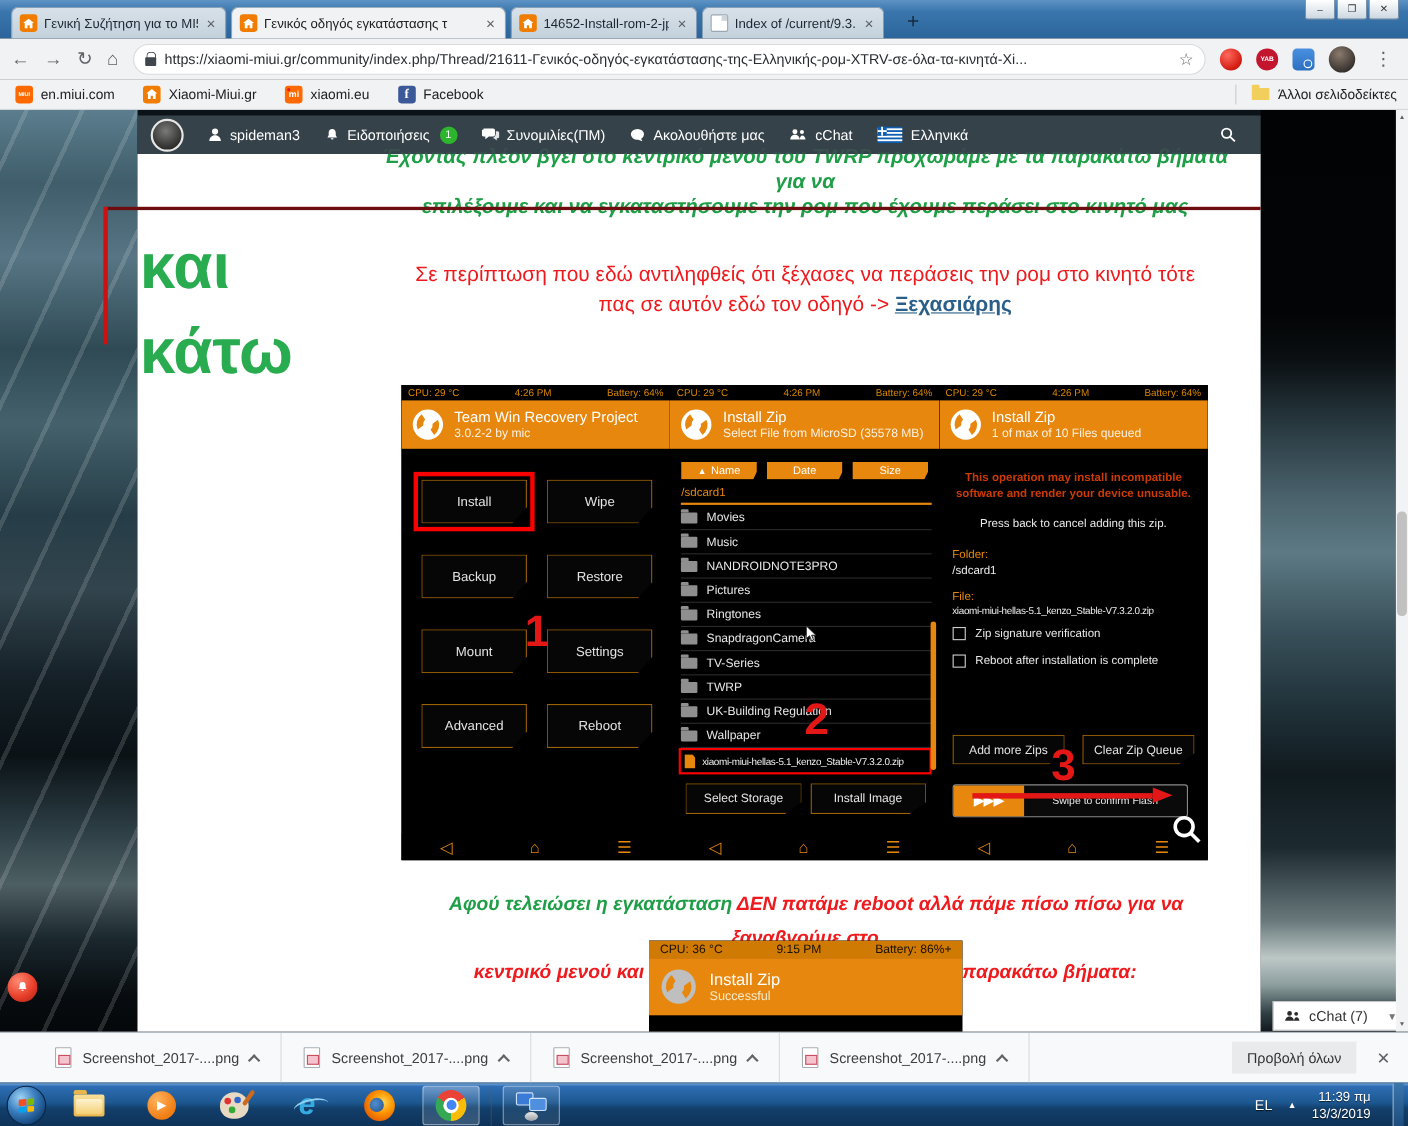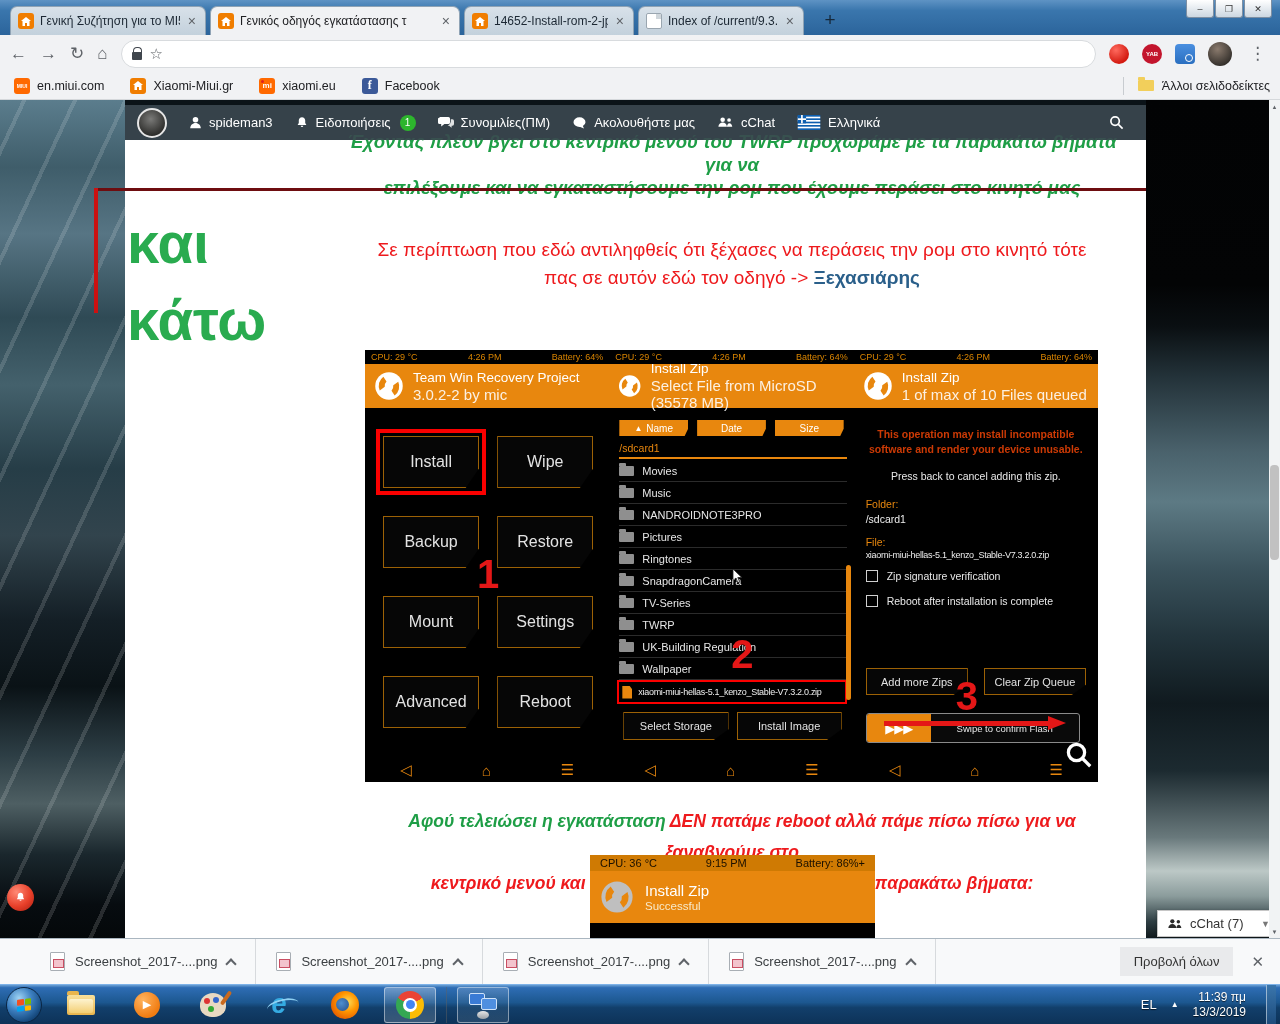--- a/index.html
+++ b/index.html
@@ -307,6 +307,7 @@
     <span class="navic">⌂</span>
     <div class="omnibox">
       <span class="lock"></span>
+      <span class="url">https://xiaomi-miui.gr/community/index.php/Thread/21611-Γενικός-οδηγός-εγκατάστασης-της-Ελληνικής-ρομ-XTRV-σε-όλα-τα-κινητά-Xi...</span>
       <span class="star">☆</span>
     </div>
     <span class="ext ext-red"></span>

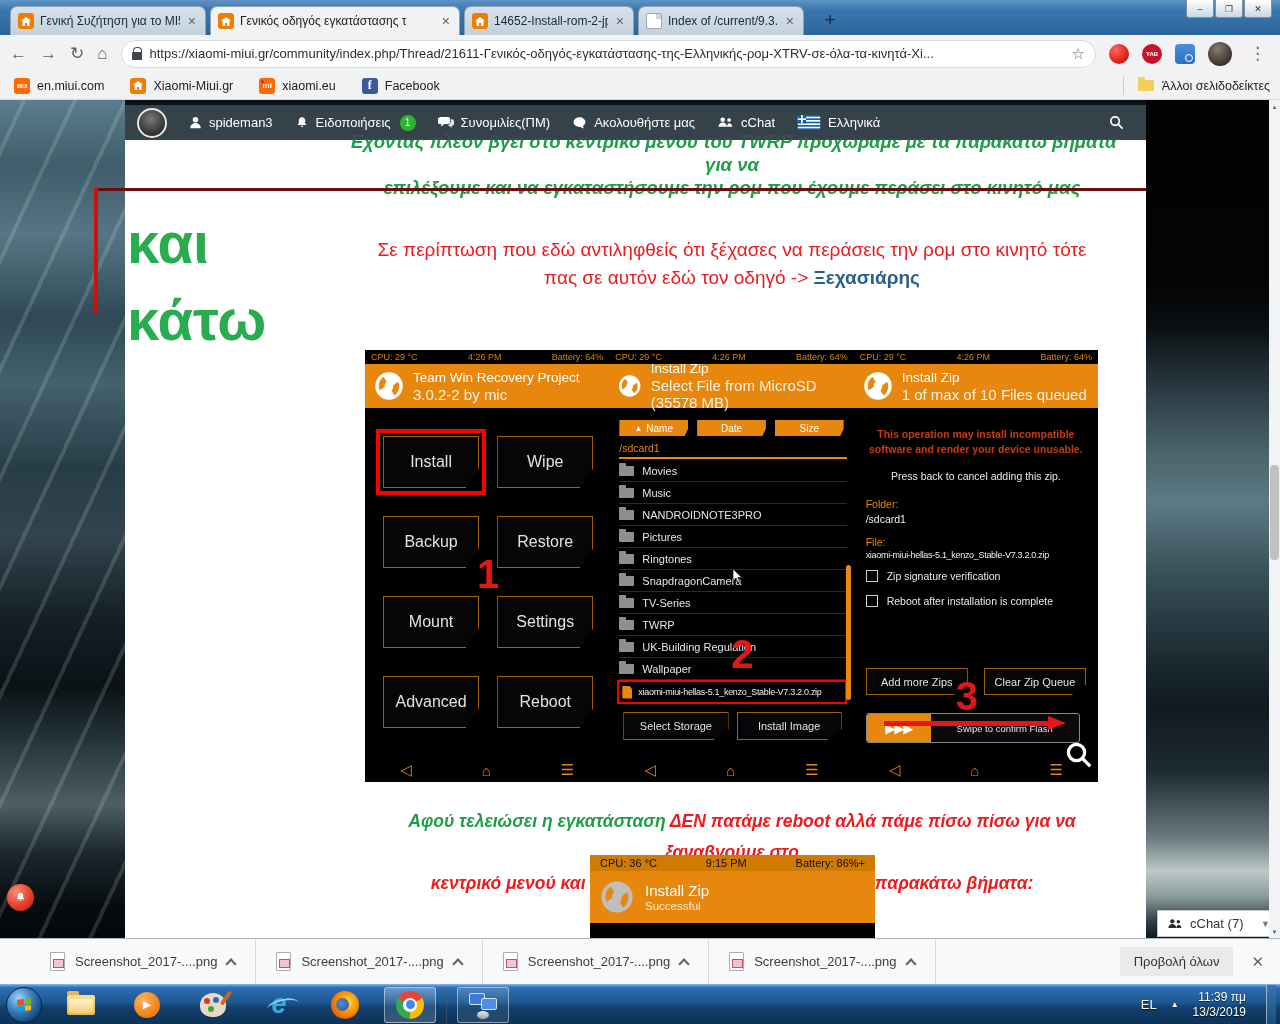--- a/index.html
+++ b/index.html
@@ -93,7 +93,7 @@
 
   .redpara { position:absolute; left:341px; top:136px; width:782px; z-index:2; text-align:center;
     font-size:19px; line-height:28px; color:#ee1a1d; }
-  .redpara a { color:#2a5f8a; font-weight:bold; }
+  .redpara a { color:#2a5f8a; font-weight:bold; text-decoration:underline; }
 
   
   .twrp { position:absolute; left:365px; top:250px; width:733px; height:432px; z-index:2; display:flex; background:#000; }

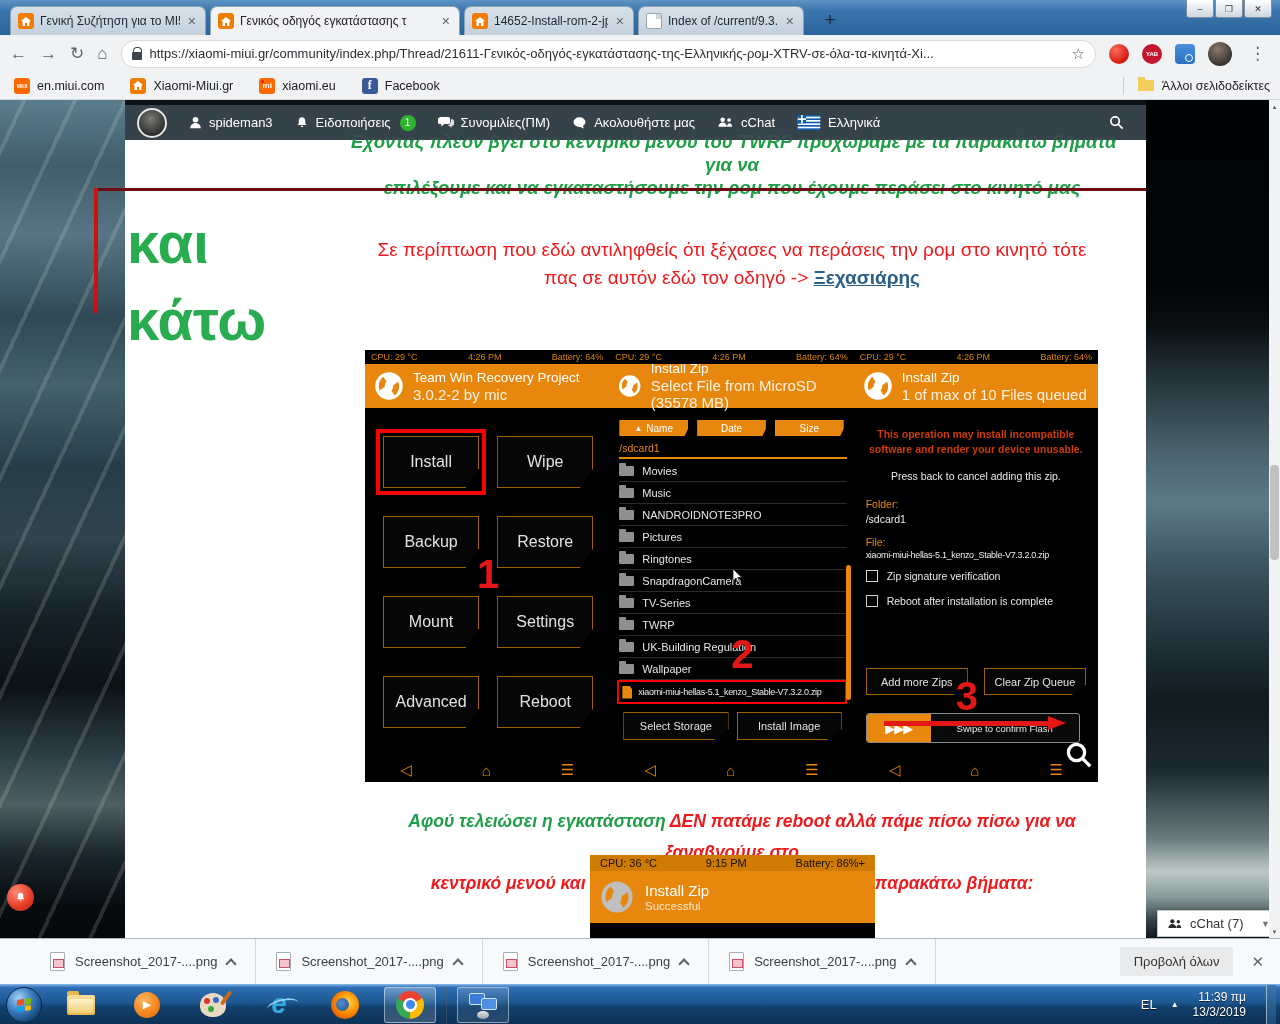--- a/index.html
+++ b/index.html
@@ -103,7 +103,7 @@
   .phead { position:absolute; top:14px; left:0; right:0; height:44px; background:#e8870e;
     display:flex; align-items:center; gap:9px; padding:18px 9px; }
   .ptitle { color:#fff; font-size:13.5px; line-height:16px; }
-  .psub { color:rgba(255,255,255,.88); font-size:15px; }
+  .psub { color:rgba(255,255,255,.88); font-size:11px; }
   .pnav { position:absolute; bottom:0; left:0; right:0; height:24px; background:#000;
     display:flex; align-items:center; justify-content:space-around; color:#e8870e; font-size:15px; }
 

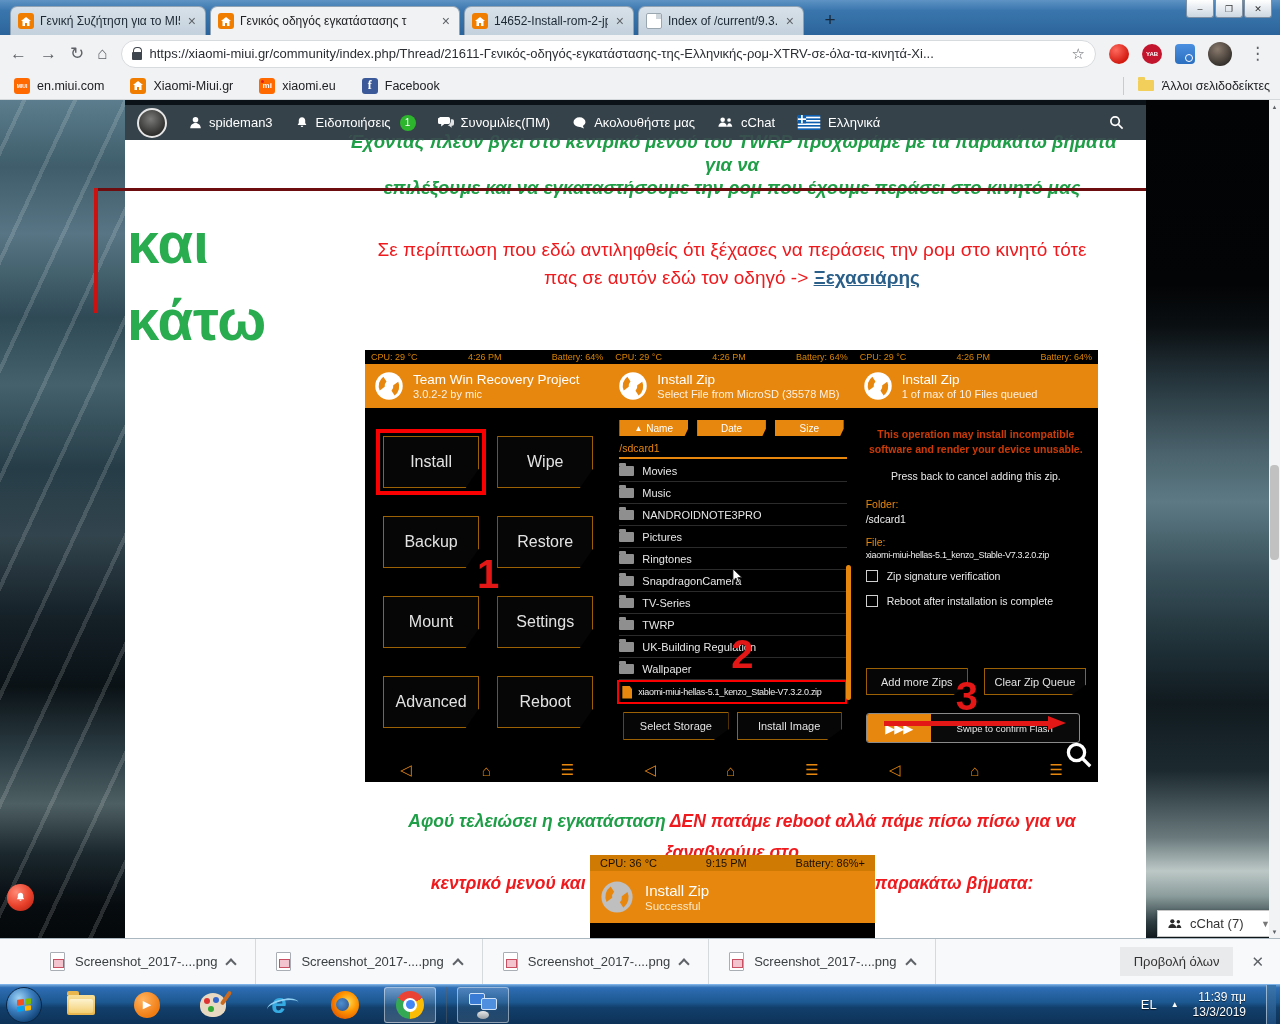--- a/index.html
+++ b/index.html
@@ -110,7 +110,7 @@
   .p1grid { position:absolute; top:86px; left:18px; right:16px; display:grid;
     grid-template-columns:1fr 1fr; column-gap:18px; row-gap:28px; }
   .btnwrap { position:relative; }
-  .twrpbtn { height:52px; background:#060606; border:1px solid #9c6105; color:#e2e2e2; font-size:16px;
+  .twrpbtn { height:40px; background:#060606; border:1px solid #9c6105; color:#e2e2e2; font-size:12px;
     display:flex; align-items:center; justify-content:center;
     clip-path:polygon(0 0,100% 0,100% 62%,86% 100%,0 100%); }
   .p1grid .btnwrap:first-of-type::after { content:""; position:absolute; inset:-7px; border:4px solid #fb0000; }

